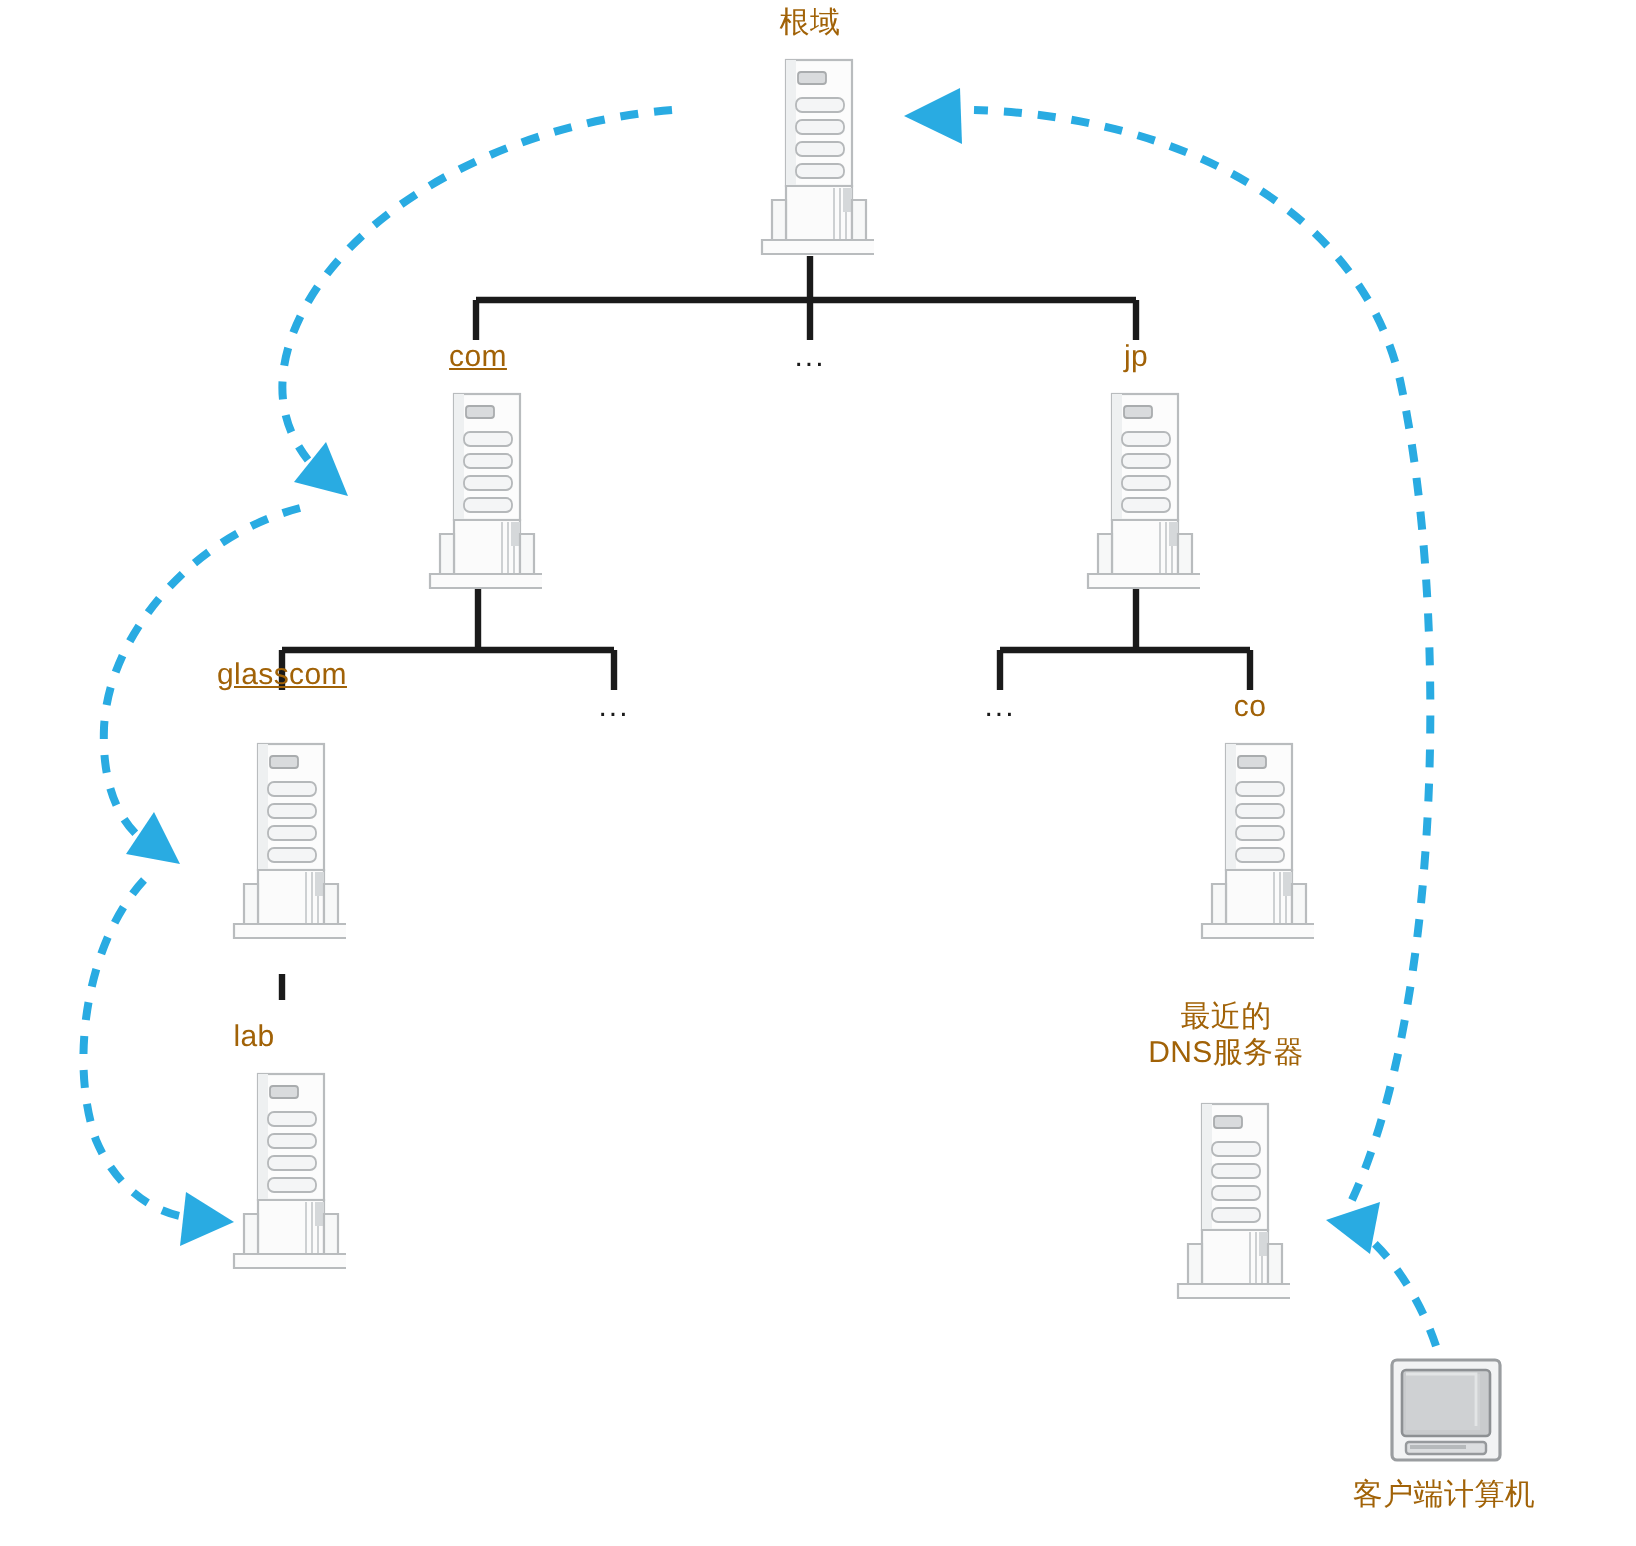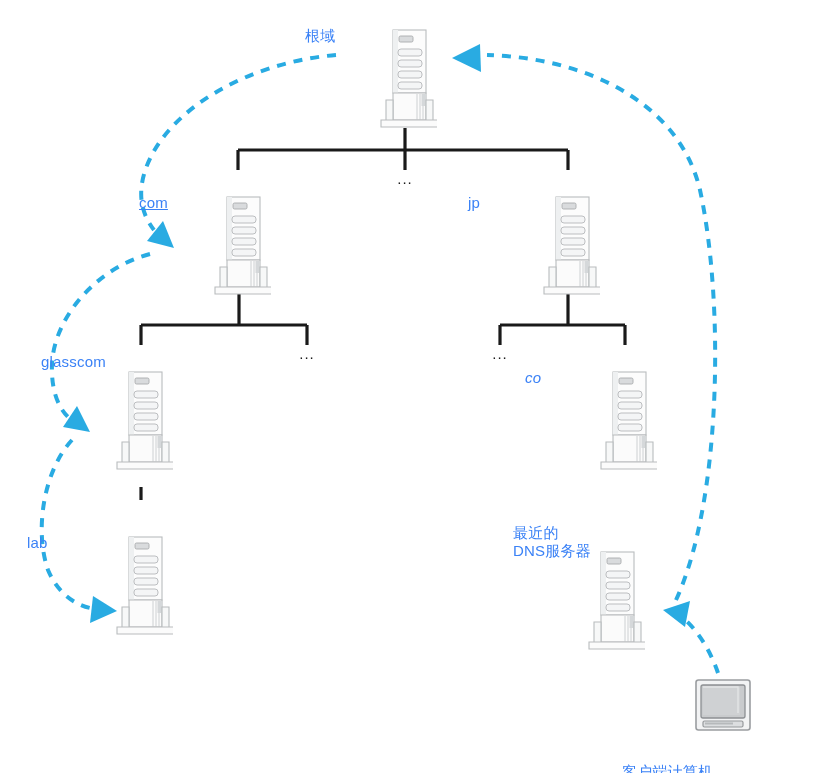--- a/index.html
+++ b/index.html
@@ -35,12 +35,12 @@
   .node-label {
     position: absolute;
     width: 200px;
+    text-align: center;
     font-size: 15px;
-    color: #3b82f6;
+    color: #a16207;
     line-height: 17px;
     letter-spacing: 0.2px;
     white-space: pre-line;
-    margin-top: 24px;
   }
   .node-label.cjk {
     font-size: 15px;

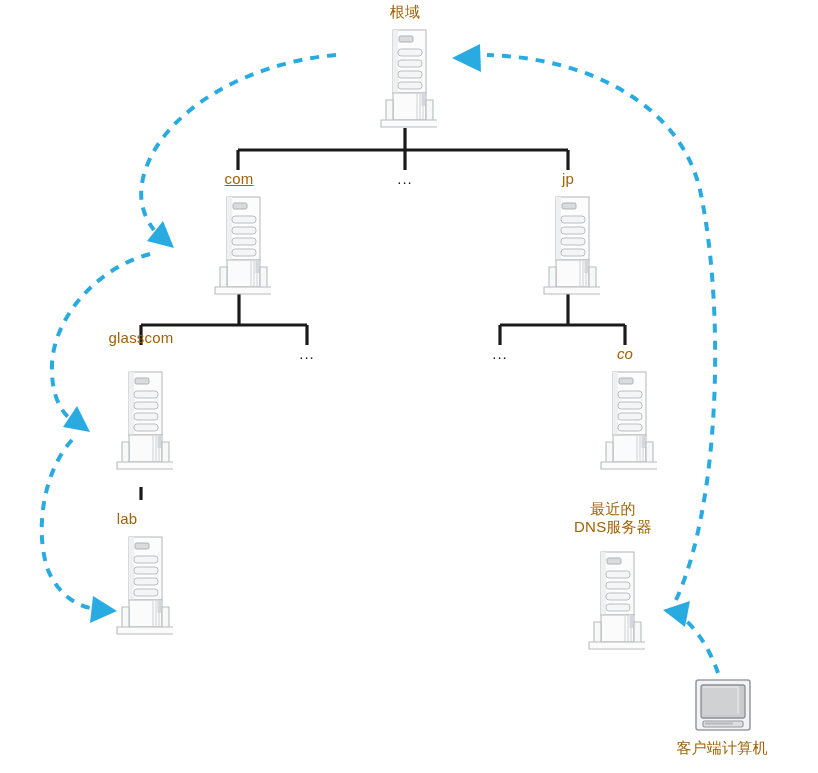--- a/index.html
+++ b/index.html
@@ -183,7 +183,7 @@
     </div>
 
     <div class="node" style="left:0;top:0;">
-      <div class="node-label" style="left:41px;top:329px;">glasscom</div>
+      <div class="node-label" style="left:41px;top:329px;text-decoration:underline;">glasscom</div>
       <svg class="server-icon" style="left:109px;top:370px;" width="64" height="100" viewBox="0 0 64 100">
         <g>
           <rect x="20" y="2" width="33" height="63" fill="#fcfcfc" stroke="#b9bcbe" stroke-width="1.1"></rect>

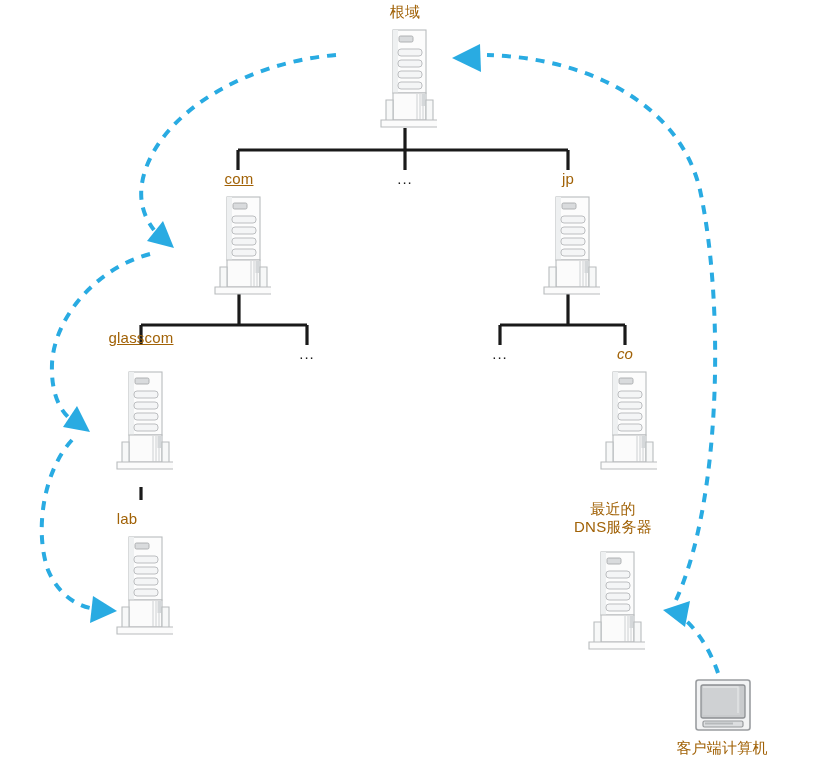--- a/index.html
+++ b/index.html
@@ -208,7 +208,7 @@
     <div class="dots-label" style="left:470px;top:345px;">...</div>
 
     <div class="node" style="left:0;top:0;">
-      <div class="node-label" style="left:525px;top:345px;font-style:italic;">co</div>
+      <div class="node-label" style="left:525px;top:345px;">co</div>
       <svg class="server-icon" style="left:593px;top:370px;" width="64" height="100" viewBox="0 0 64 100">
         <g>
           <rect x="20" y="2" width="33" height="63" fill="#fcfcfc" stroke="#b9bcbe" stroke-width="1.1"></rect>

